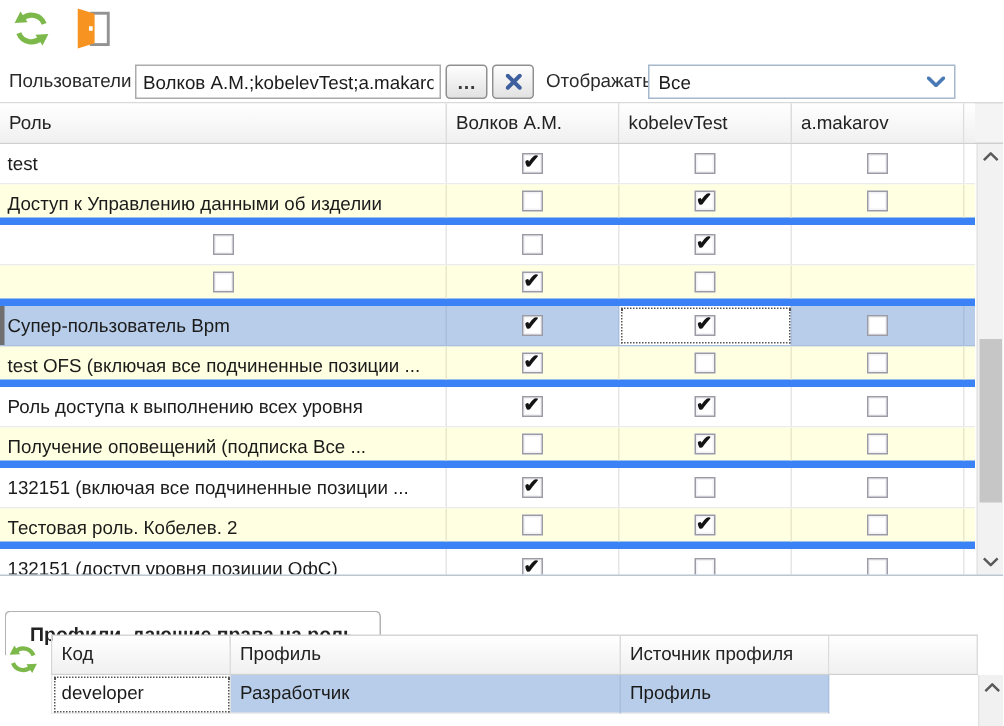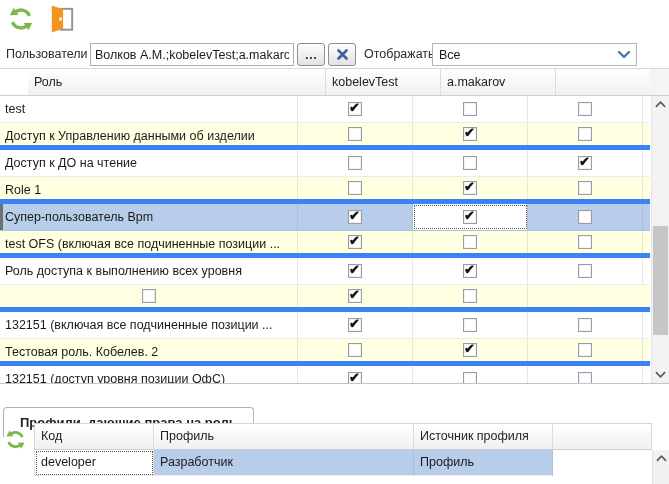--- a/index.html
+++ b/index.html
@@ -37,7 +37,7 @@
   
   .grid-header { position:absolute; top:68px; left:0; width:650px; height:28px;
     display:grid; grid-template-columns:298px 115px 115px 115px 1fr;
-    border-top:1px solid #d9d9d9; border-bottom:1px solid #cfcfcf;padding-left:28px; }
+    border-top:1px solid #d9d9d9; border-bottom:1px solid #cfcfcf; }
   .hcell { background:linear-gradient(#ffffff,#f0f0f0); border-right:1px solid #dcdcdc;
     padding-left:6px; line-height:26px; white-space:nowrap; overflow:hidden; color:#222; }
   .hcell:last-child { border-right:none; }

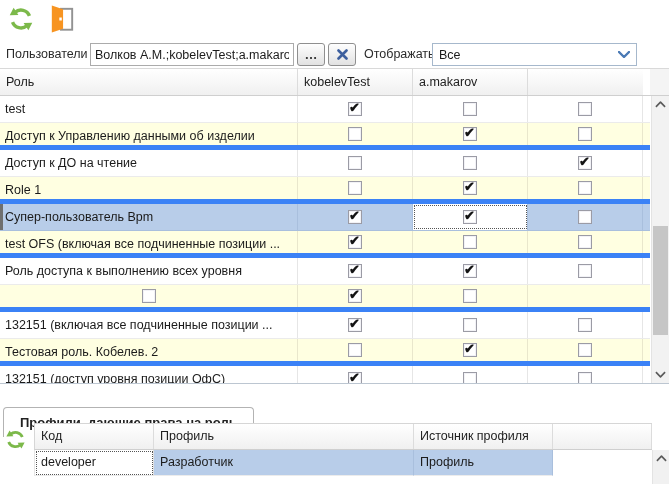--- a/index.html
+++ b/index.html
@@ -148,6 +148,7 @@
 
   <div class="grid-header">
     <div class="hcell">Роль</div>
+    <div class="hcell">Волков А.М.</div>
     <div class="hcell">kobelevTest</div>
     <div class="hcell">a.makarov</div>
     <div class="hcell"></div>

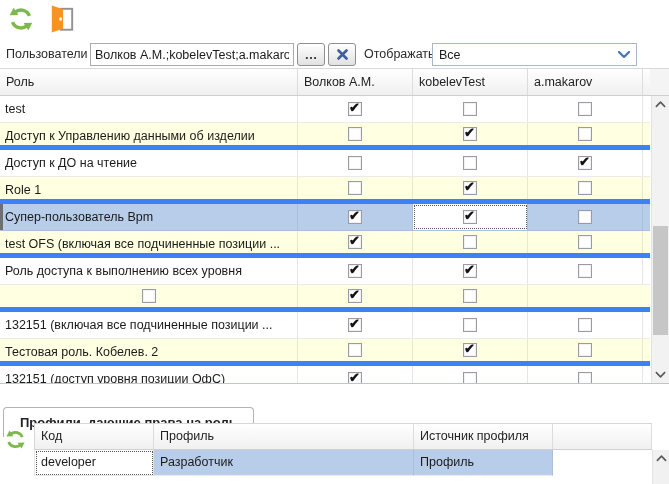--- a/index.html
+++ b/index.html
@@ -183,7 +183,6 @@
         <div class="cell filler-cell"></div>
       </div>
       <div class="grid-row">
-        <div class="cell role-cell">Доступ к ДО на чтение</div>
         <div class="cell check-cell">
           <span class="cb"></span>
         </div>

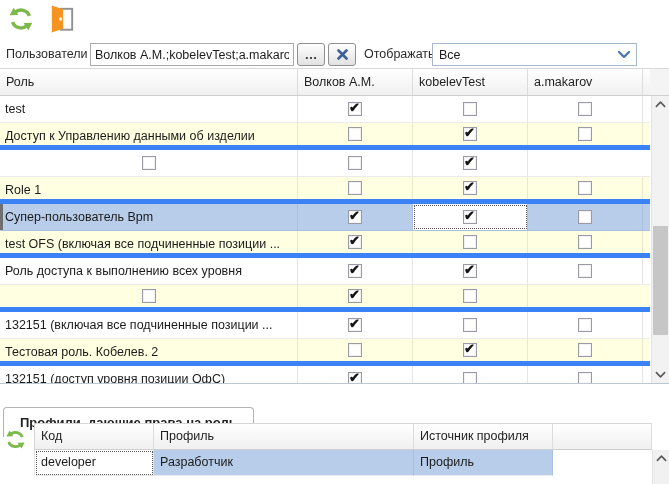--- a/index.html
+++ b/index.html
@@ -195,7 +195,6 @@
         <div class="cell filler-cell"></div>
       </div>
       <div class="grid-row alt">
-        <div class="cell role-cell">Role 1</div>
         <div class="cell check-cell">
           <span class="cb"></span>
         </div>

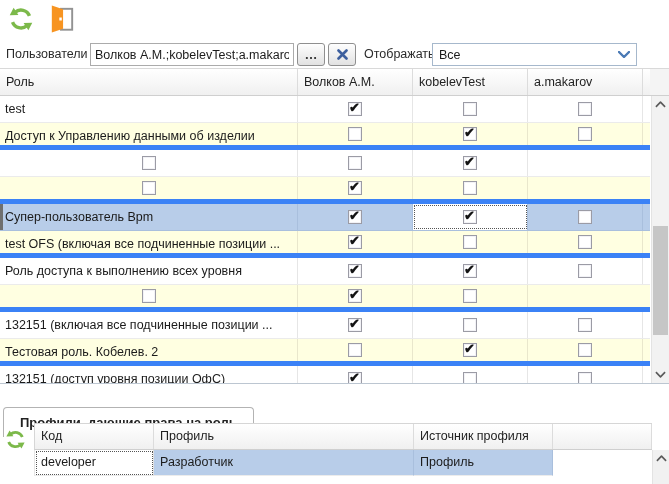--- a/index.html
+++ b/index.html
@@ -246,6 +246,7 @@
         <div class="cell filler-cell"></div>
       </div>
       <div class="grid-row alt">
+        <div class="cell role-cell">Получение оповещений (подписка Все ...</div>
         <div class="cell check-cell">
           <span class="cb"></span>
         </div>

